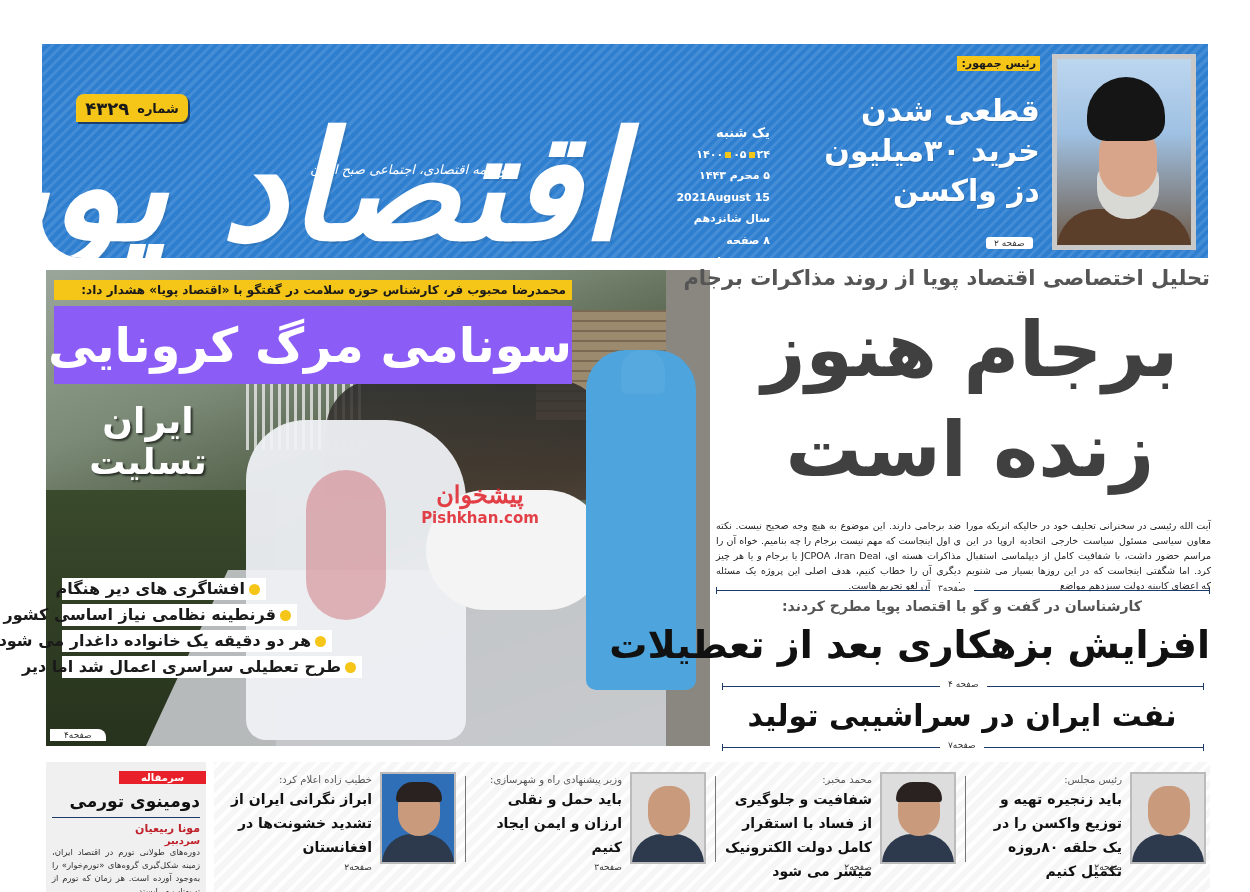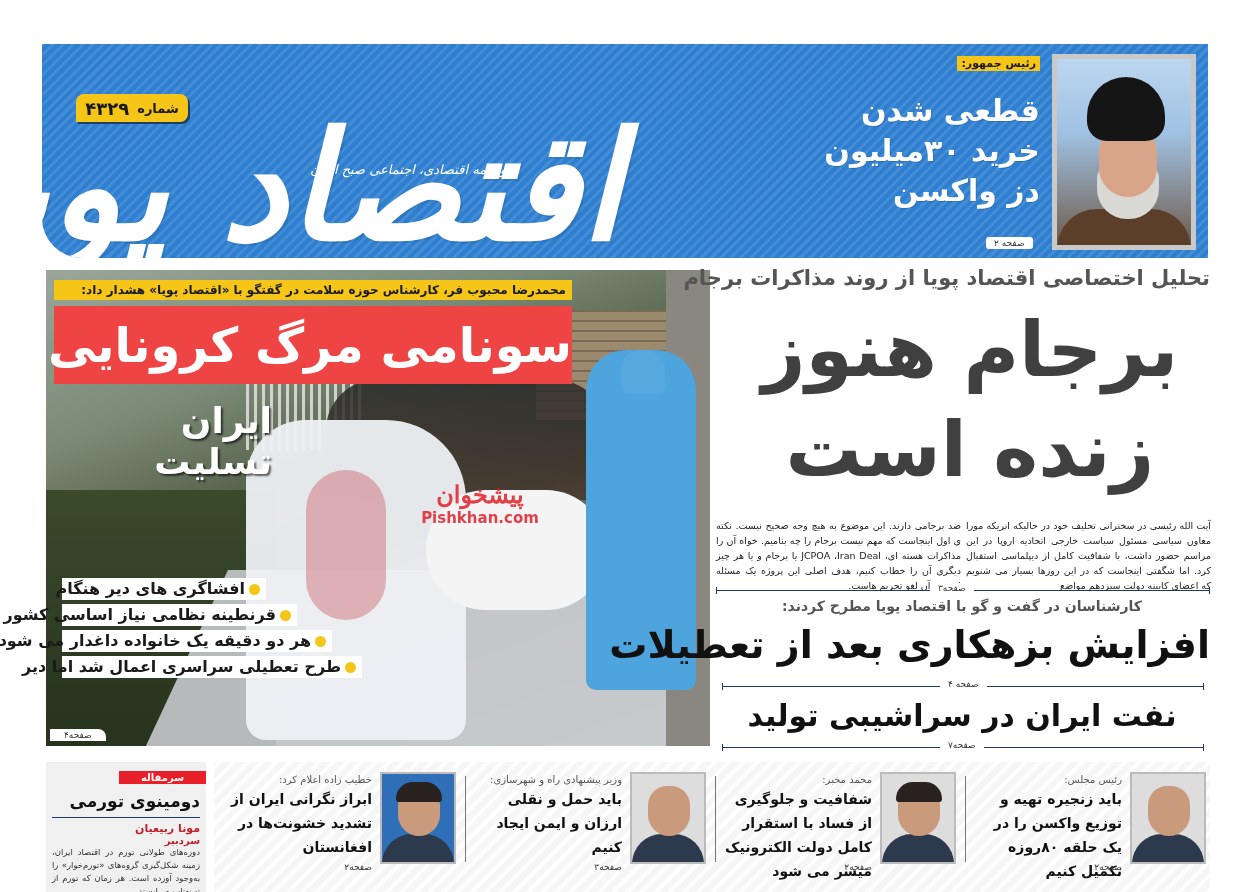--- a/index.html
+++ b/index.html
@@ -156,6 +156,17 @@
   <div class="logo">اقتصاد پویا</div>
   <div class="tagline">روزنامه اقتصادی، اجتماعی صبح ایران</div>
 
+  <div class="dateblock">
+    <div class="weekday">یک شنبه</div>
+    <div>
+      <span>۲۴</span><span class="sq"></span><span>۰۵</span><span class="sq"></span><span>۱۴۰۰</span>
+    </div>
+    <div>۵ محرم ۱۴۴۳</div>
+    <div style="direction:ltr;text-align:right;">2021August 15</div>
+    <div>سال شانزدهم</div>
+    <div>۸ صفحه</div>
+    <div>۲۰۰۰ تومان</div>
+  </div>
 
   <div class="pres-story" style="left:758px;top:8px;">
     <span class="pres-kicker">رئیس جمهور:</span>

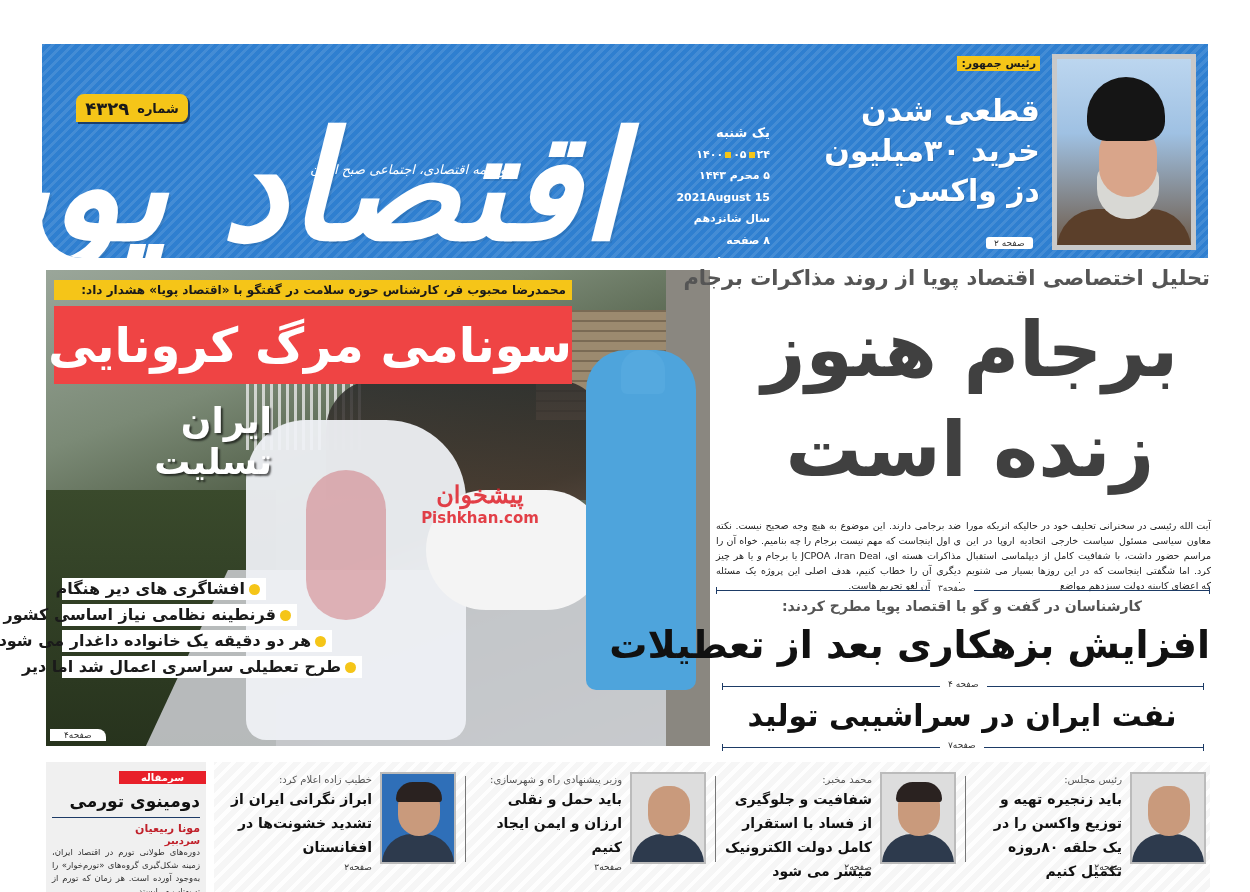--- a/index.html
+++ b/index.html
@@ -85,7 +85,7 @@
   }
   .red-banner {
     position: absolute; left: 54px; top: 306px; width: 518px; height: 78px;
-    background: #ef4444; color: #ffffff; font-size: 48px; font-weight: bold;
+    background: #8b5cf6; color: #ffffff; font-size: 48px; font-weight: bold;
     direction: rtl; text-align: center; line-height: 78px; white-space: nowrap;
   }
   .condolence {

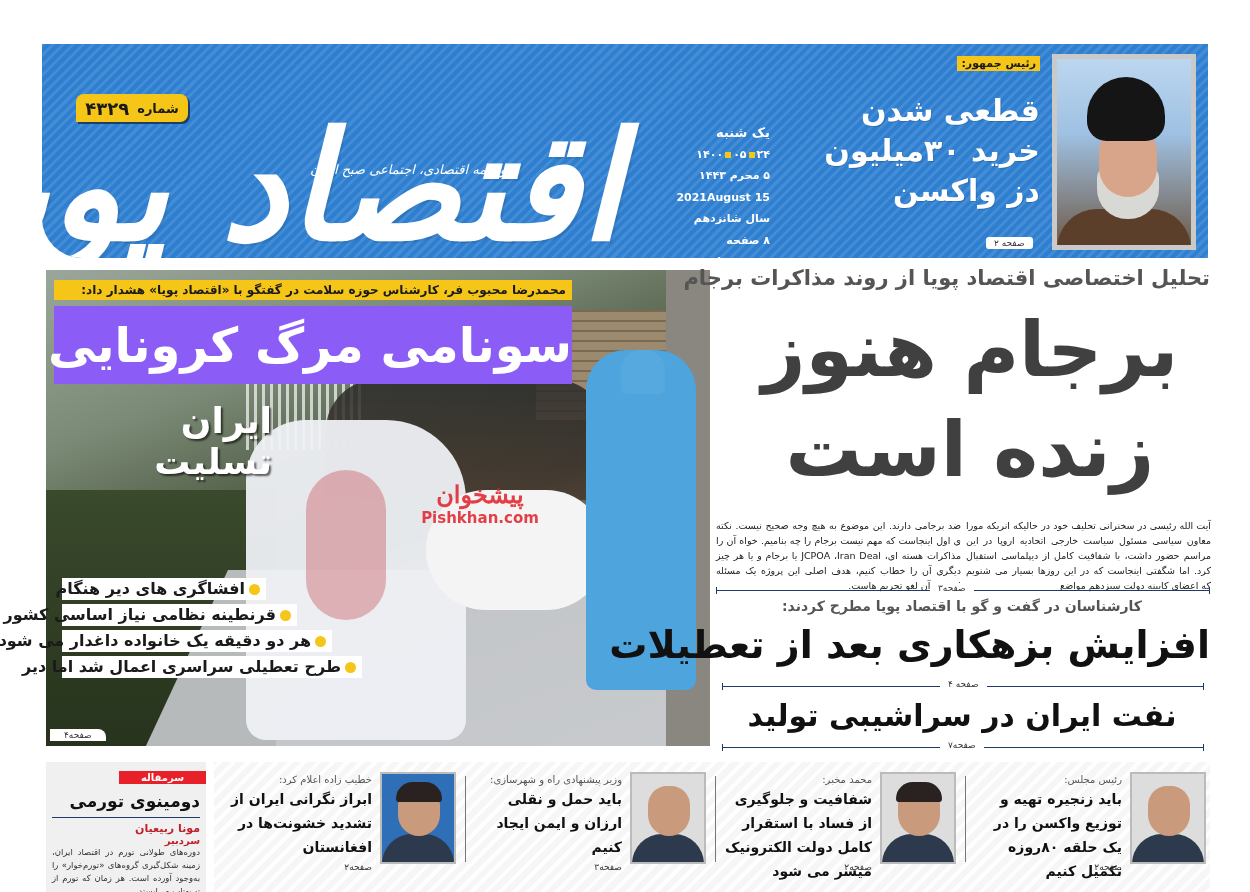--- a/index.html
+++ b/index.html
@@ -89,8 +89,8 @@
     direction: rtl; text-align: center; line-height: 78px; white-space: nowrap;
   }
   .condolence {
-    position: absolute; left: 72px; top: 400px; width: 200px; color: #ffffff;
-    font-size: 36px; font-weight: bold; direction: rtl; text-align: right;
+    position: absolute; left: 48px; top: 400px; width: 200px; color: #ffffff;
+    font-size: 36px; font-weight: bold; direction: rtl; text-align: center;
     text-shadow: 2px 2px 2px rgba(0,0,0,0.6);
   }
   .watermark { position: absolute; left: 400px; top: 480px; width: 160px; text-align: center; color: #e0202a; opacity: 0.85; }

